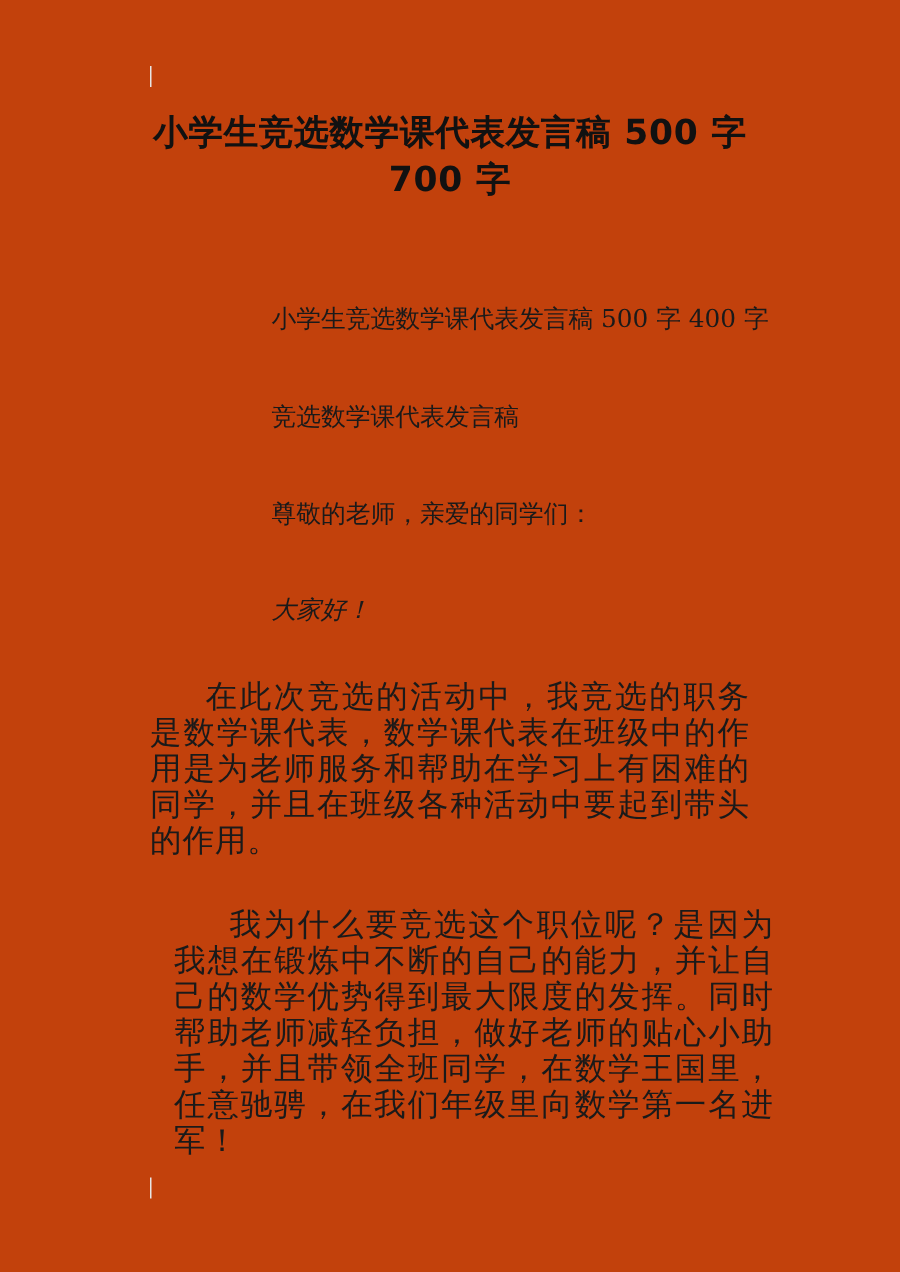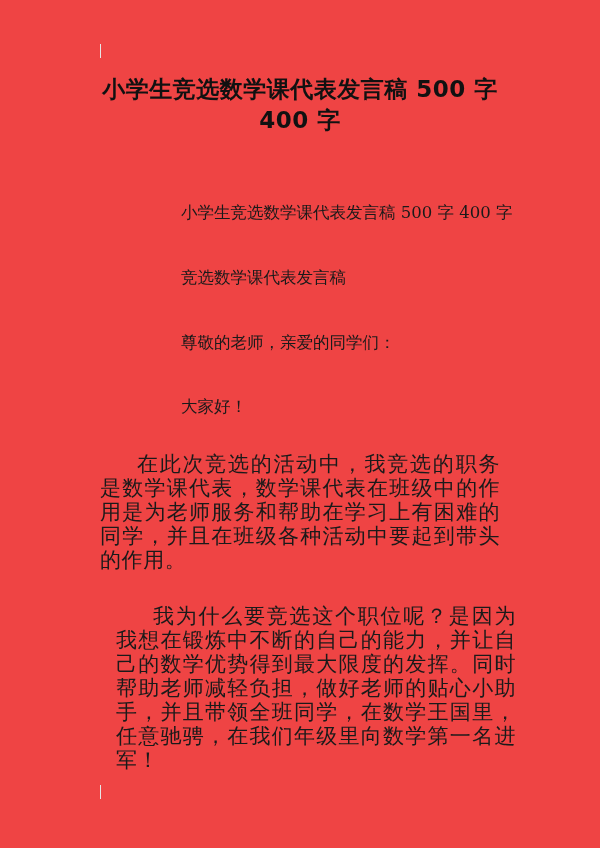--- a/index.html
+++ b/index.html
@@ -18,7 +18,7 @@
       position: absolute;
       left: 0; top: 0;
       width: 600px; height: 848px;
-      background: #ef4444;
+      background: #c2410c;
     }
     .margin-mark {
       position: absolute;

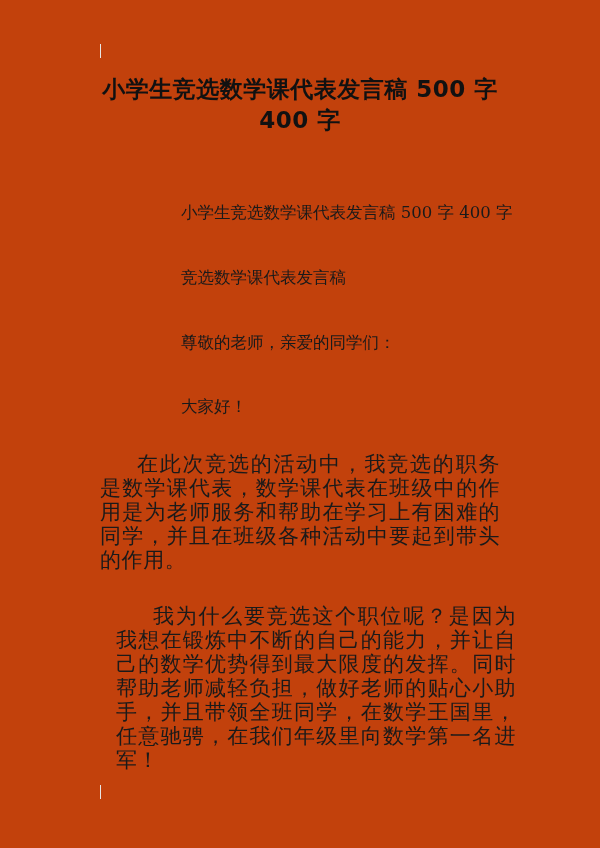--- a/index.html
+++ b/index.html
@@ -69,7 +69,7 @@
 
   <div class="doc-title">
     <div>小学生竞选数学课代表发言稿 500 字</div>
-    <div>400 字</div>
+    <div>700 字</div>
   </div>
 
   <div class="line" style="left:137px; top:202px;">小学生竞选数学课代表发言稿 500 字 400 字</div>

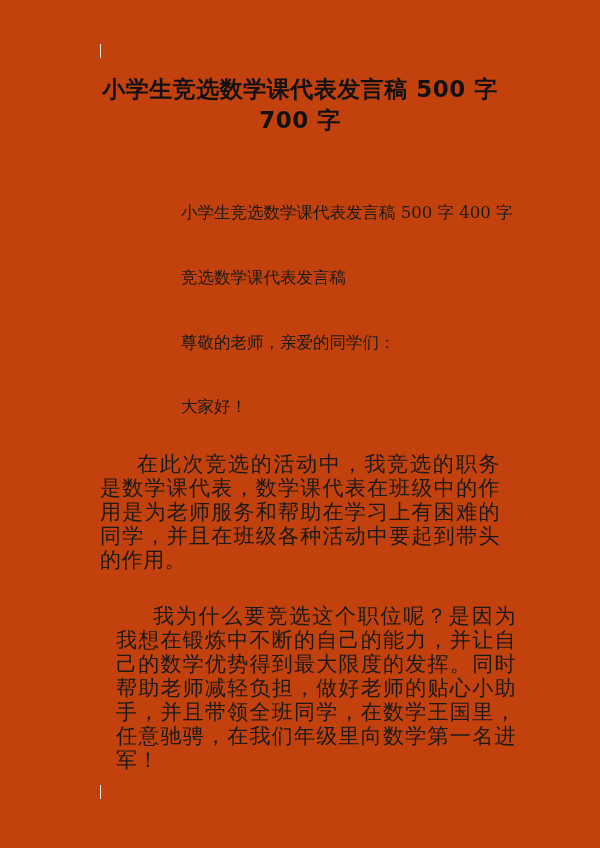--- a/index.html
+++ b/index.html
@@ -75,7 +75,7 @@
   <div class="line" style="left:137px; top:202px;">小学生竞选数学课代表发言稿 500 字 400 字</div>
   <div class="line" style="left:137px; top:267px;">竞选数学课代表发言稿</div>
   <div class="line" style="left:137px; top:332px;">尊敬的老师，亲爱的同学们：</div>
-  <div class="line" style="left:137px; top:396px;">大家好！</div>
+  <div class="line" style="left:137px; top:396px;font-style:italic;">大家好！</div>
 
   <div class="para" style="top:452px;">在此次竞选的活动中，我竞选的职务是数学课代表，数学课代表在班级中的作用是为老师服务和帮助在学习上有困难的同学，并且在班级各种活动中要起到带头的作用。</div>
   <div class="para" style="top:604px;margin-left:16px;">我为什么要竞选这个职位呢？是因为我想在锻炼中不断的自己的能力，并让自己的数学优势得到最大限度的发挥。同时帮助老师减轻负担，做好老师的贴心小助手，并且带领全班同学，在数学王国里，任意驰骋，在我们年级里向数学第一名进军！</div>

